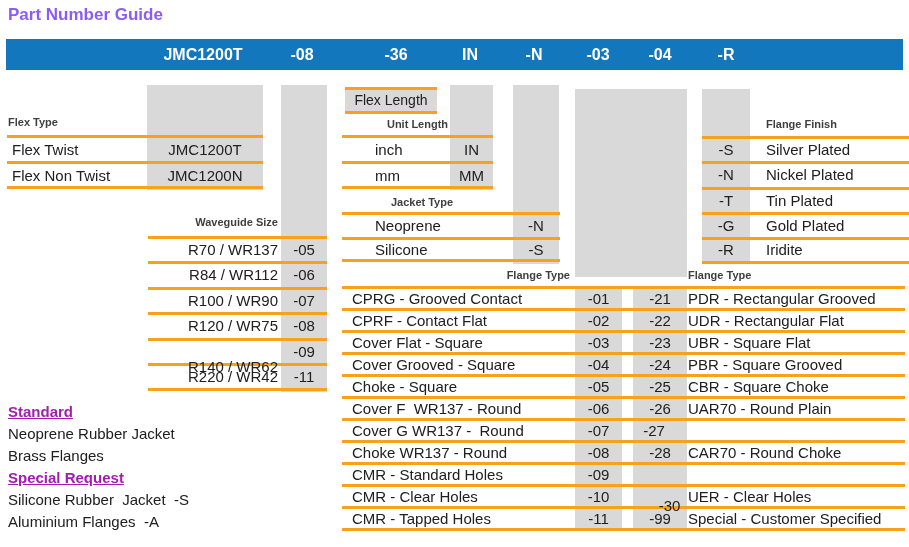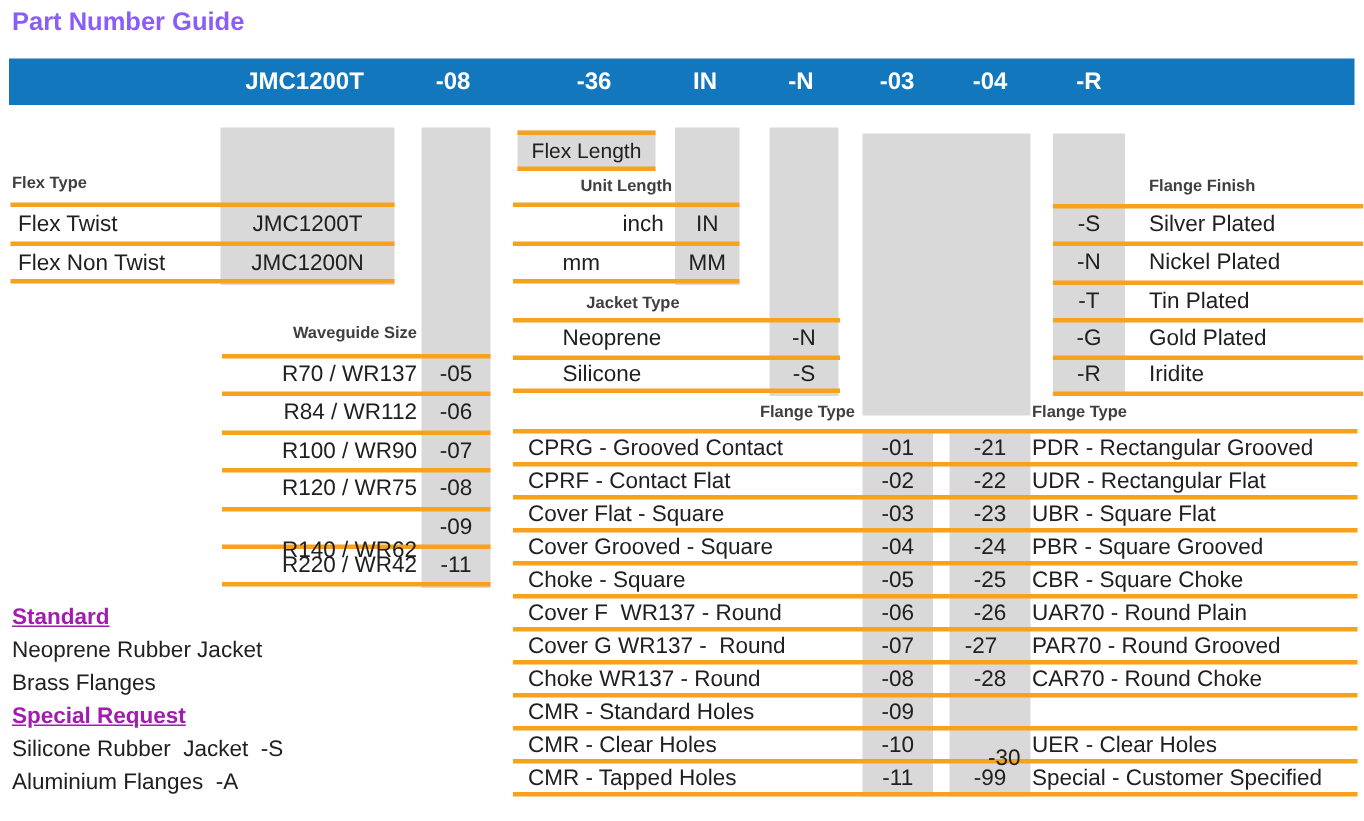--- a/index.html
+++ b/index.html
@@ -65,7 +65,7 @@
   <div class="line" style="left:342px;top:135px;width:151px;"></div>
   <div class="line" style="left:342px;top:161px;width:151px;"></div>
   <div class="line" style="left:342px;top:186px;width:151px;"></div>
-  <div class="txt" style="left:375px;top:138px;margin-left:40px;">inch</div>
+  <div class="txt" style="left:375px;top:138px;">inch</div>
   <div class="txt c" style="left:450px;top:138px;width:43px;">IN</div>
   <div class="txt" style="left:375px;top:164px;">mm</div>
   <div class="txt c" style="left:450px;top:164px;width:43px;">MM</div>

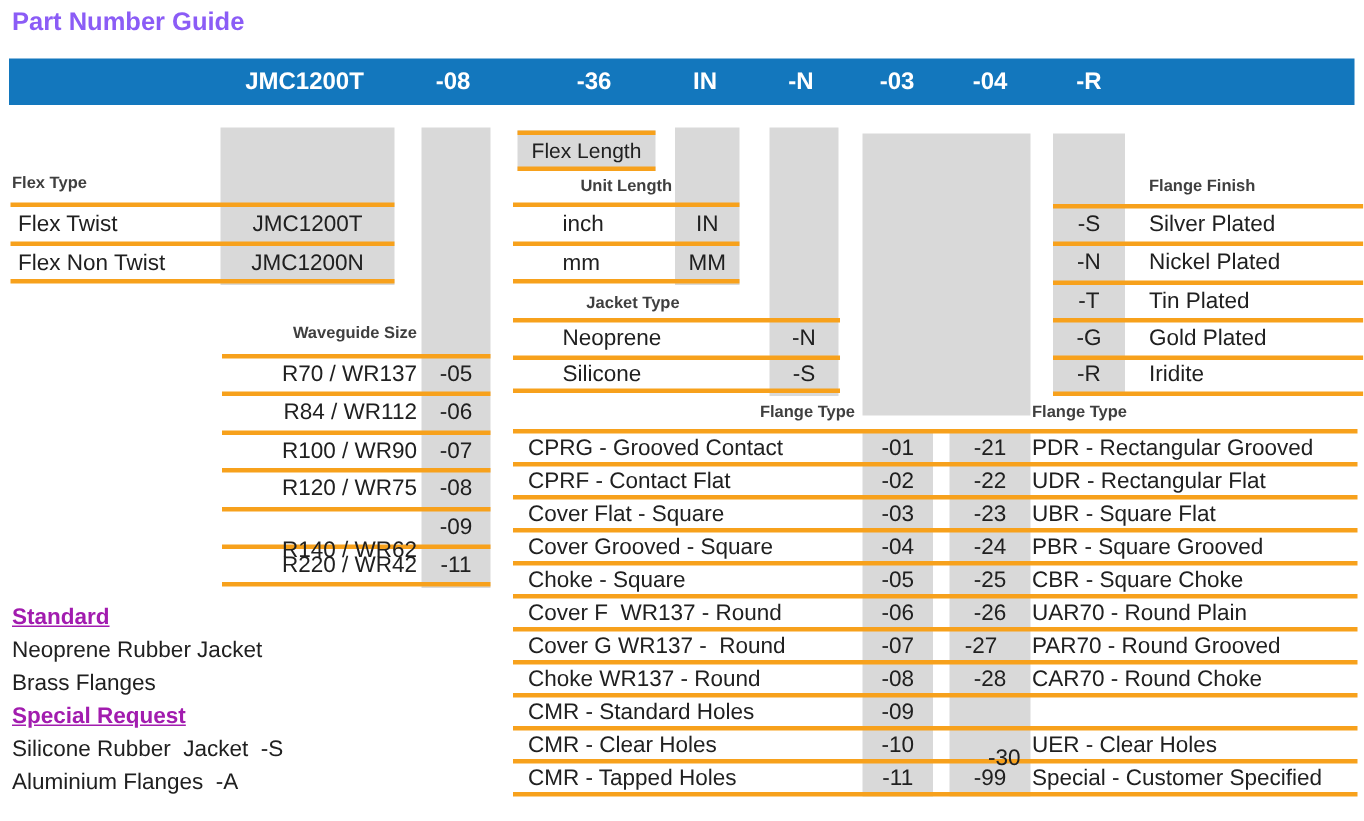--- a/index.html
+++ b/index.html
@@ -167,7 +167,6 @@
   <div class="txt row19" style="left:352px;top:421px;width:220px;">Cover G WR137 -  Round</div>
   <div class="txt c row19" style="left:575px;top:421px;width:47px;">-07</div>
   <div class="txt c row19" style="left:633px;top:421px;width:42px;">-27</div>
-  <div class="txt row19" style="left:688px;top:421px;width:216px;">PAR70 - Round Grooved</div>
 
   <div class="txt row19" style="left:352px;top:443px;width:220px;">Choke WR137 - Round</div>
   <div class="txt c row19" style="left:575px;top:443px;width:47px;">-08</div>

